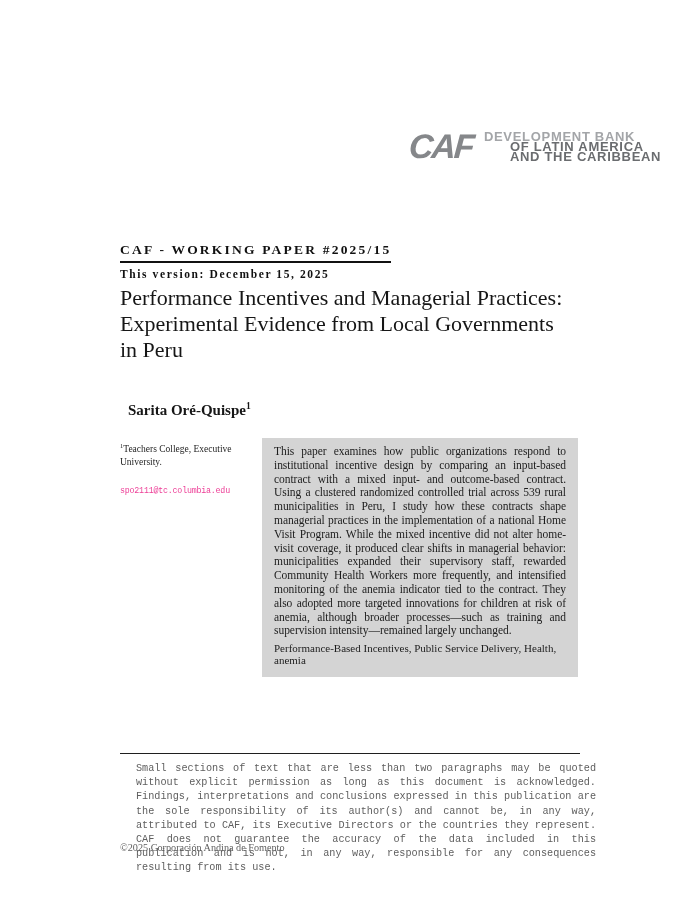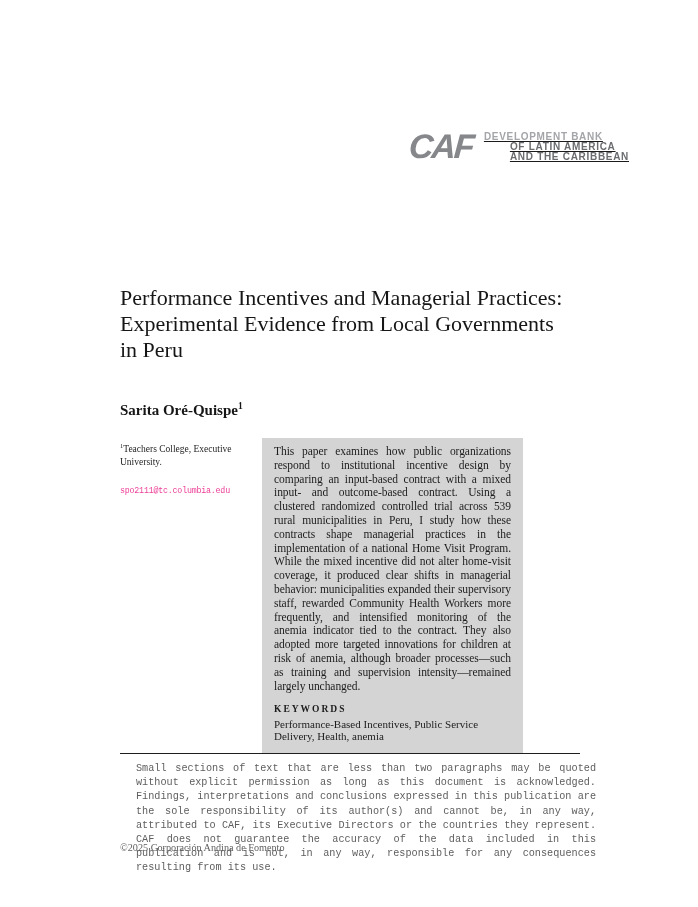--- a/index.html
+++ b/index.html
@@ -35,11 +35,10 @@
   }
   .caf-tagline {
     font-family: "Liberation Sans", sans-serif;
-    font-size: 10px;
+    font-size: 13px;
     letter-spacing: 0.7px;
     line-height: 10px;
     padding-top: 2px;
-    text-decoration: underline;
   }
   .caf-tagline .tl-light { color: #a3a5a8; font-weight: bold; }
   .caf-tagline .tl-bold  { color: #6a6c6f; font-weight: bold; margin-left: 26px; }

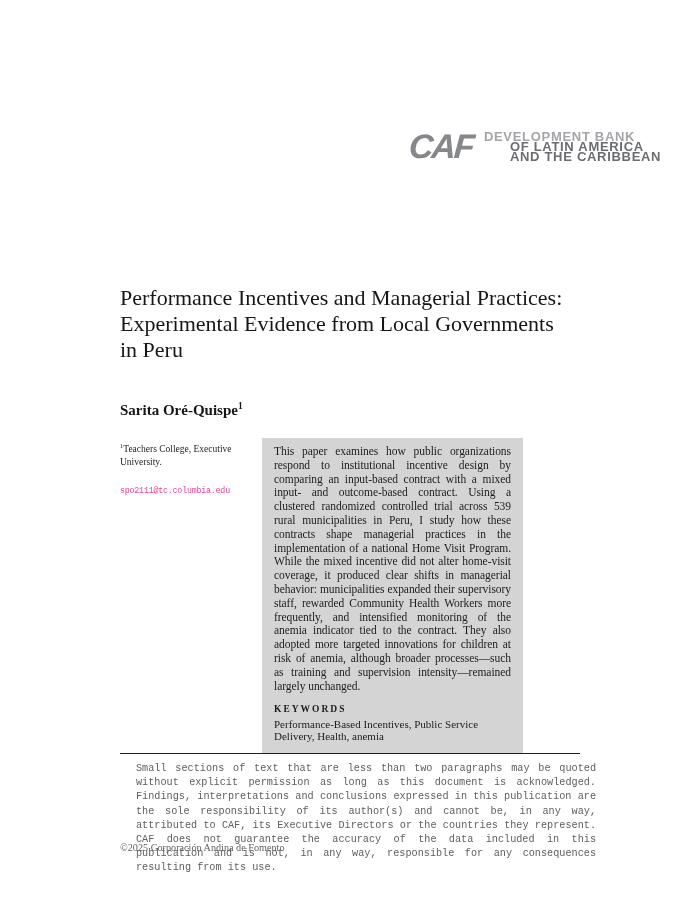--- a/index.html
+++ b/index.html
@@ -179,6 +179,10 @@
     </div>
   </div>
 
+  <div class="wp-block">
+    <div class="wp-series">CAF - WORKING PAPER #2025/15</div>
+    <div class="wp-version">This version: December 15, 2025</div>
+  </div>
 
   <h1 class="paper-title">Performance Incentives and Managerial Practices: Experimental Evidence from Local Governments in Peru</h1>
 

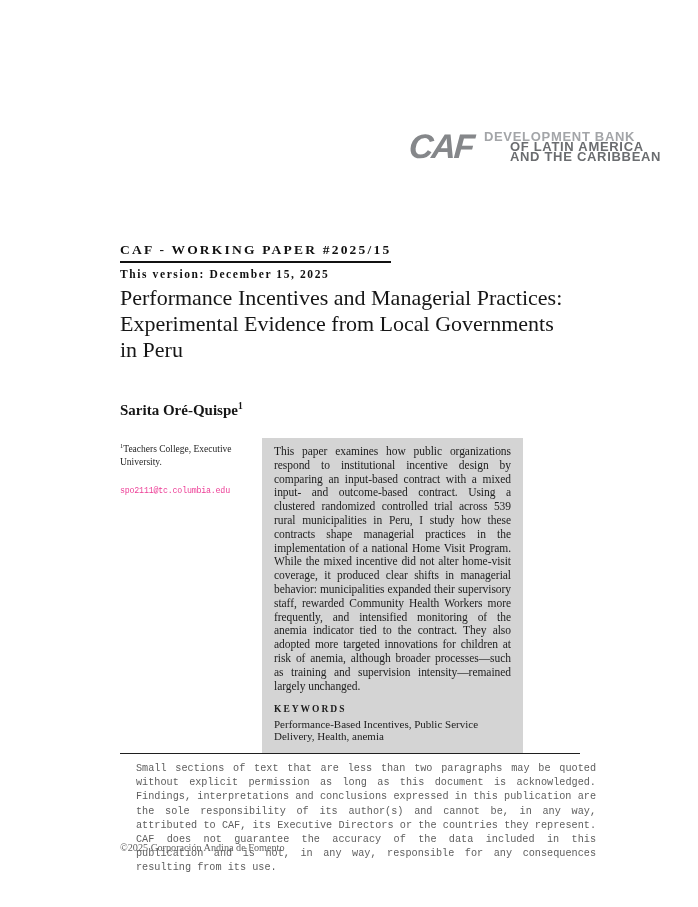--- a/index.html
+++ b/index.html
@@ -76,7 +76,7 @@
   .paper-author {
     position: absolute;
     top: 401px;
-    left: 120px;
+    left: 128px;
     font-size: 15px;
     font-weight: bold;
     color: #161616;

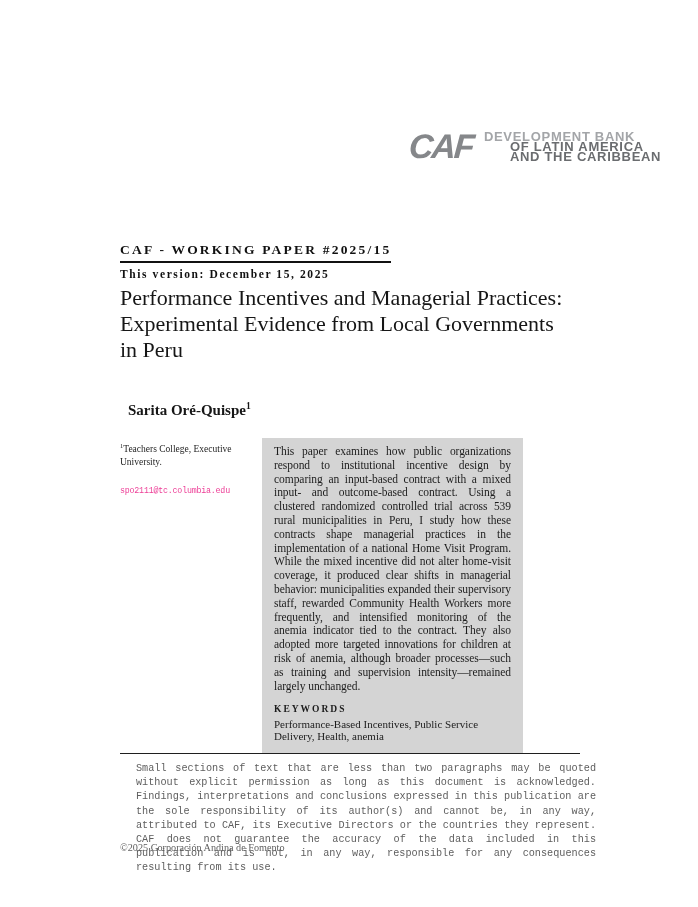--- a/index.html
+++ b/index.html
@@ -110,7 +110,7 @@
     position: absolute;
     top: 438px;
     left: 262px;
-    width: 261px;
+    width: 316px;
     min-height: 238px;
     background: #d4d4d4;
     padding: 7px 12px 11px 12px;

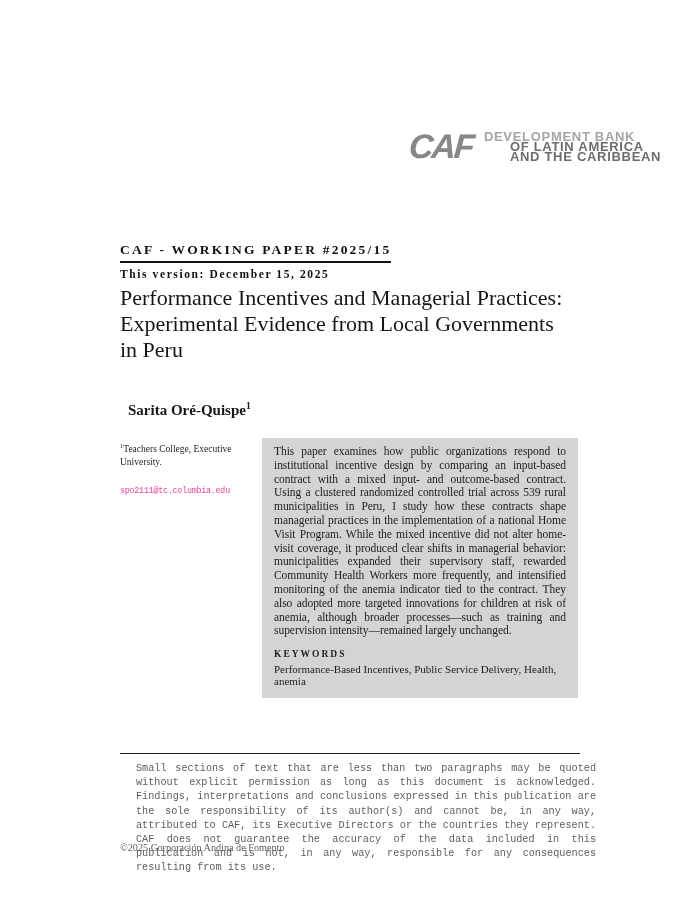--- a/index.html
+++ b/index.html
@@ -195,7 +195,6 @@
 
   <div class="abstract-box">
     <div class="abstract-text">This paper examines how public organizations respond to institutional incentive design by comparing an input-based contract with a mixed input- and outcome-based contract. Using a clustered randomized controlled trial across 539 rural municipalities in Peru, I study how these contracts shape managerial practices in the implementation of a national Home Visit Program. While the mixed incentive did not alter home-visit coverage, it produced clear shifts in managerial behavior: municipalities expanded their supervisory staff, rewarded Community Health Workers more frequently, and intensified monitoring of the anemia indicator tied to the contract. They also adopted more targeted innovations for children at risk of anemia, although broader processes—such as training and supervision intensity—remained largely unchanged.</div>
-    <div class="keywords-label">KEYWORDS</div>
     <div class="keywords-line">Performance-Based Incentives, Public Service Delivery, Health, anemia</div>
   </div>
 

